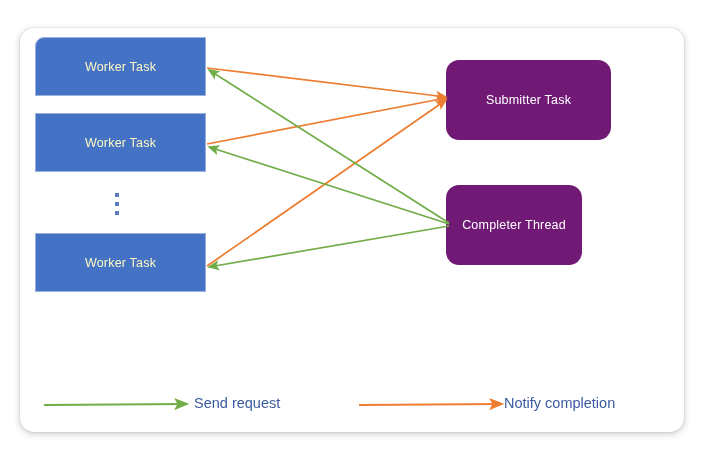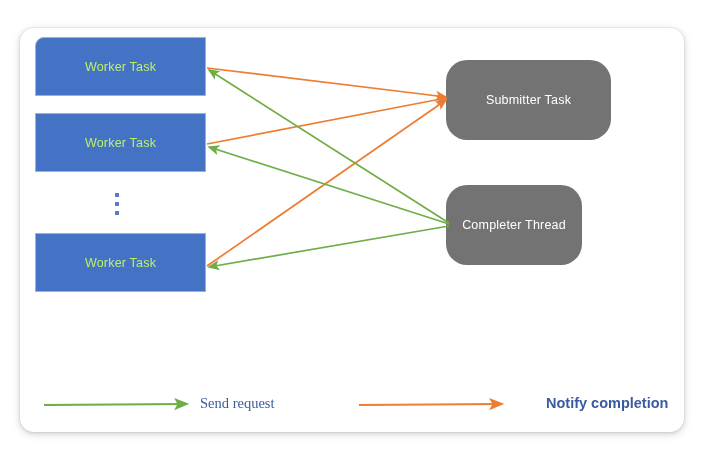--- a/index.html
+++ b/index.html
@@ -42,7 +42,7 @@
     border-top-left-radius: 9px;
   }
   .worker-label {
-    color: #bef264;
+    color: #fef9c3;
     font-size: 12.5px;
     font-family: "Liberation Sans", sans-serif;
     letter-spacing: 0.2px;

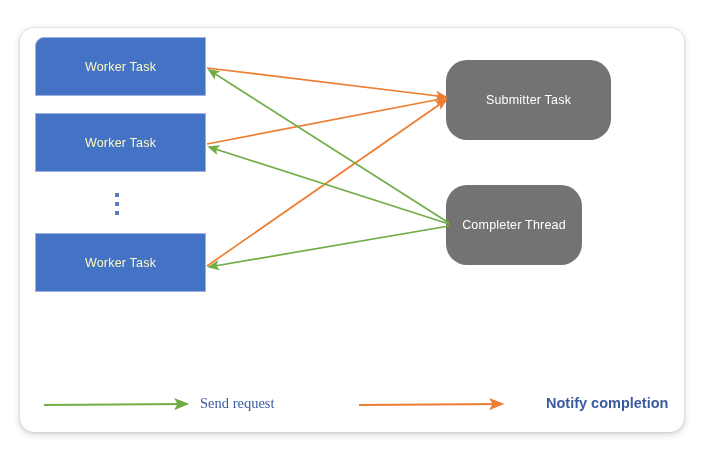--- a/index.html
+++ b/index.html
@@ -51,8 +51,8 @@
   
   .node-box {
     position: absolute;
-    background: #737373;
-    border-radius: 21px;
+    background: #701a75;
+    border-radius: 13px;
     box-sizing: border-box;
     display: flex;
     align-items: center;

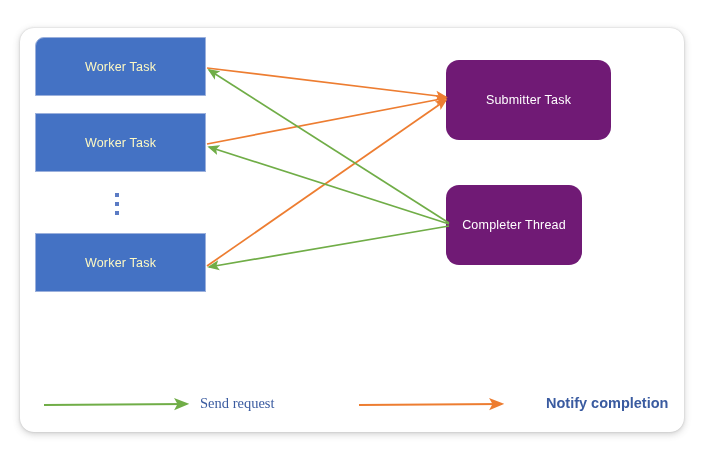--- a/index.html
+++ b/index.html
@@ -99,7 +99,7 @@
     color: #3A5BA0;
     white-space: nowrap;
   }
-  #legend-send-text { left: 200px; top: 395px; font-family: Liberation Serif, serif; }
+  #legend-send-text { left: 194px; top: 395px; }
   #legend-notify-text { left: 546px; top: 395px; font-weight: bold; }
 </style>
 </head>

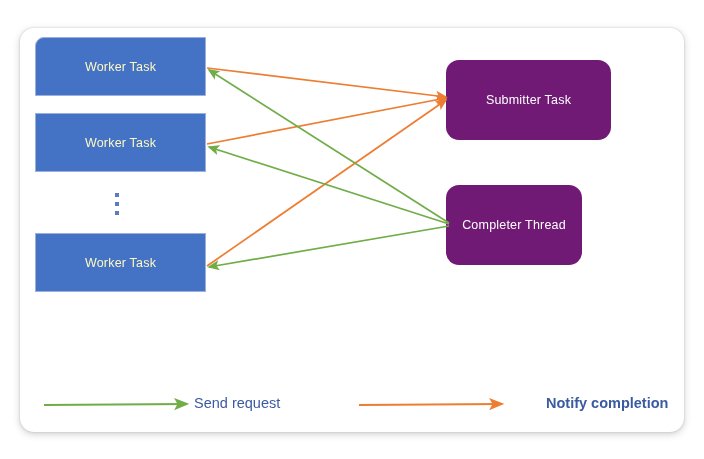--- a/index.html
+++ b/index.html
@@ -100,7 +100,7 @@
     white-space: nowrap;
   }
   #legend-send-text { left: 194px; top: 395px; }
-  #legend-notify-text { left: 546px; top: 395px; font-weight: bold; }
+  #legend-notify-text { left: 504px; top: 395px; }
 </style>
 </head>
 <body>

